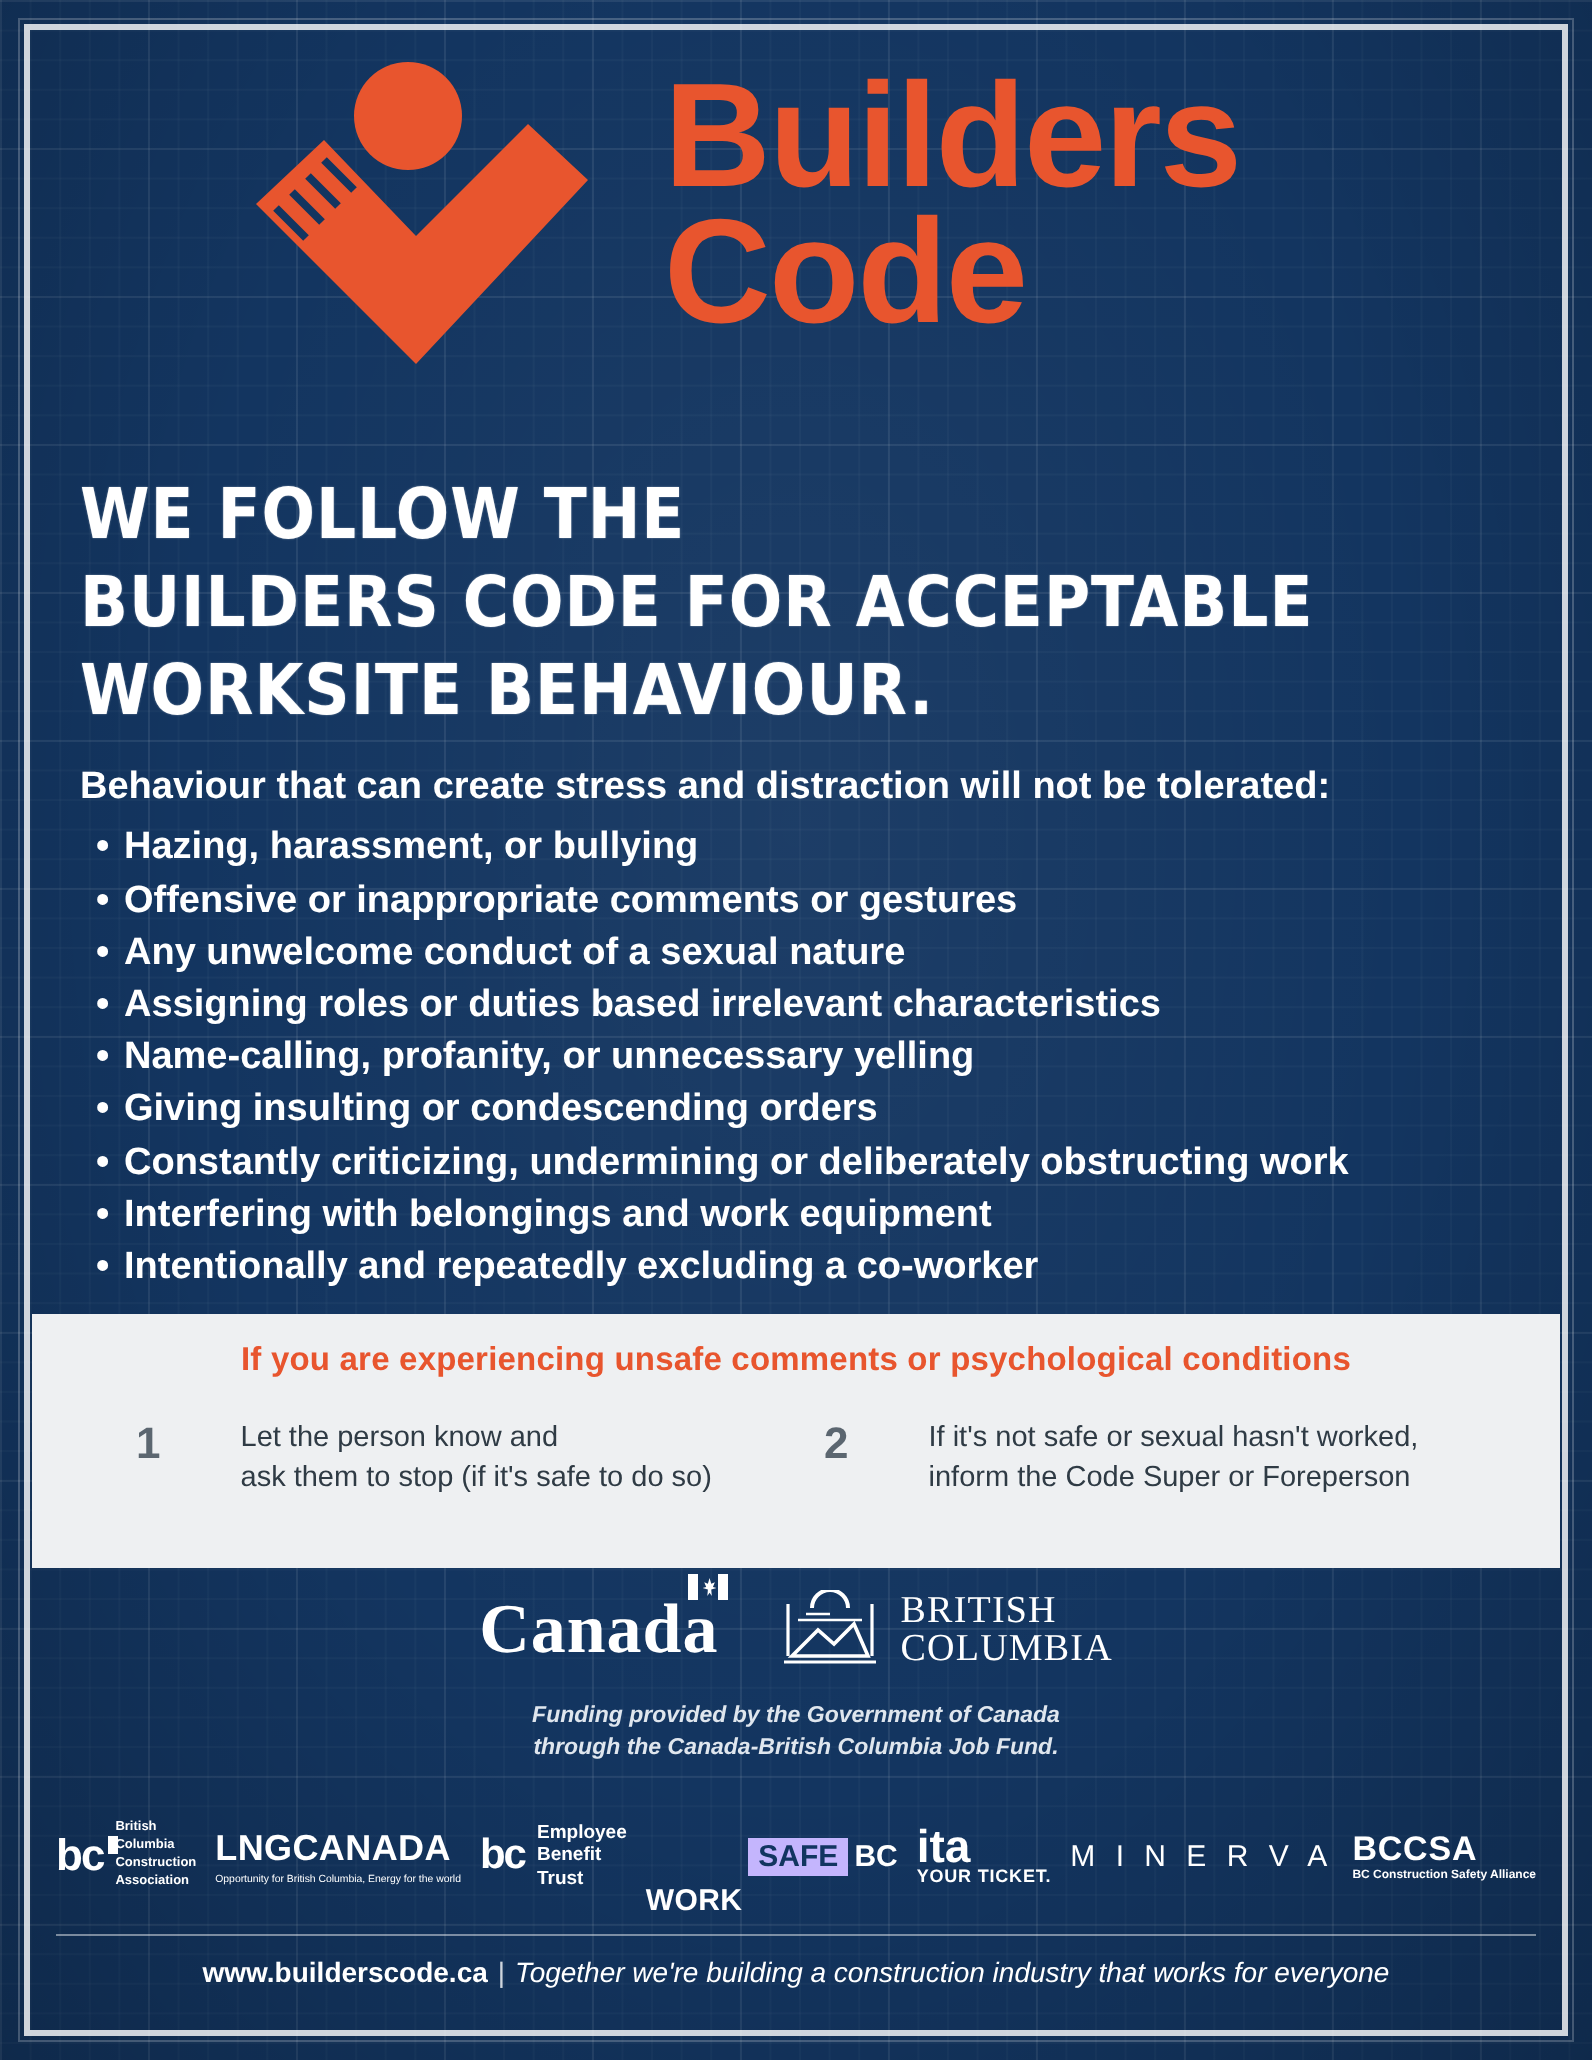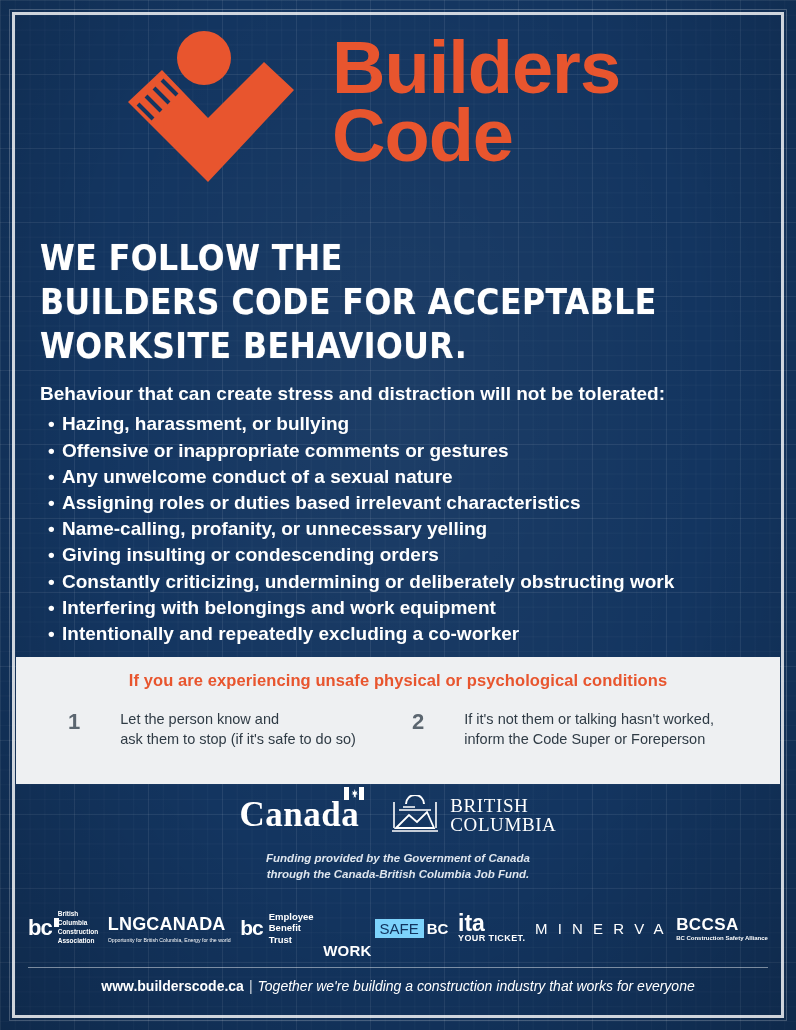--- a/index.html
+++ b/index.html
@@ -388,7 +388,7 @@
   </div>
 
   <div class="strip">
-    <div class="strip-title">If you are experiencing unsafe physical or psychological conditions</div>
+    <div class="strip-title">If you are experiencing unsafe comments or psychological conditions</div>
     <div class="steps">
       <div class="step">
         <div class="step-num">1</div>

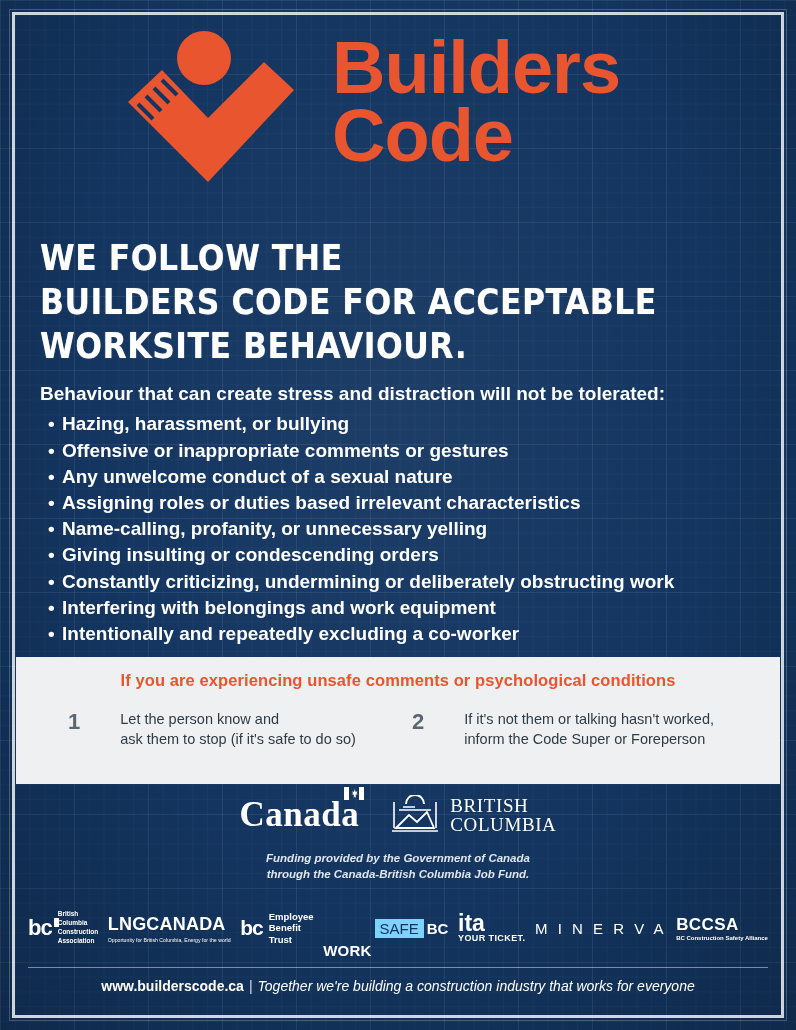--- a/index.html
+++ b/index.html
@@ -400,7 +400,7 @@
       <div class="step">
         <div class="step-num">2</div>
         <div class="step-text">
-          <span>If it's not them or talking hasn't worked,</span>
+          <span>If it's not safe or sexual hasn't worked,</span>
           <span>inform the Code Super or Foreperson</span>
         </div>
       </div>

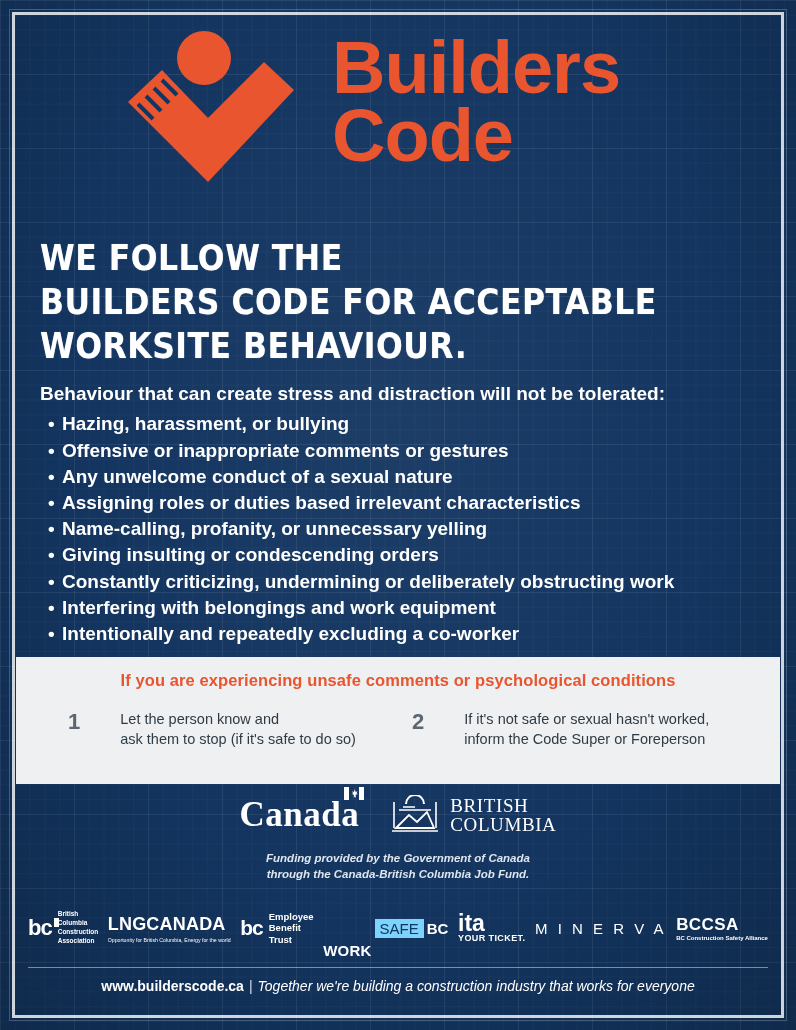--- a/index.html
+++ b/index.html
@@ -299,10 +299,10 @@
 
   .sp-wsbc .ws { font-size: 15px; font-weight: bold; letter-spacing: 0.2px; margin-top: 44px; }
   .sp-wsbc .safe {
-    background: #7dd3fc;
+    background: #c4b5fd;
     color: #123560;
     font-size: 15px;
-    font-weight: normal;
+    font-weight: bold;
     padding: 1px 5px;
     margin: 0 3px;
   }

